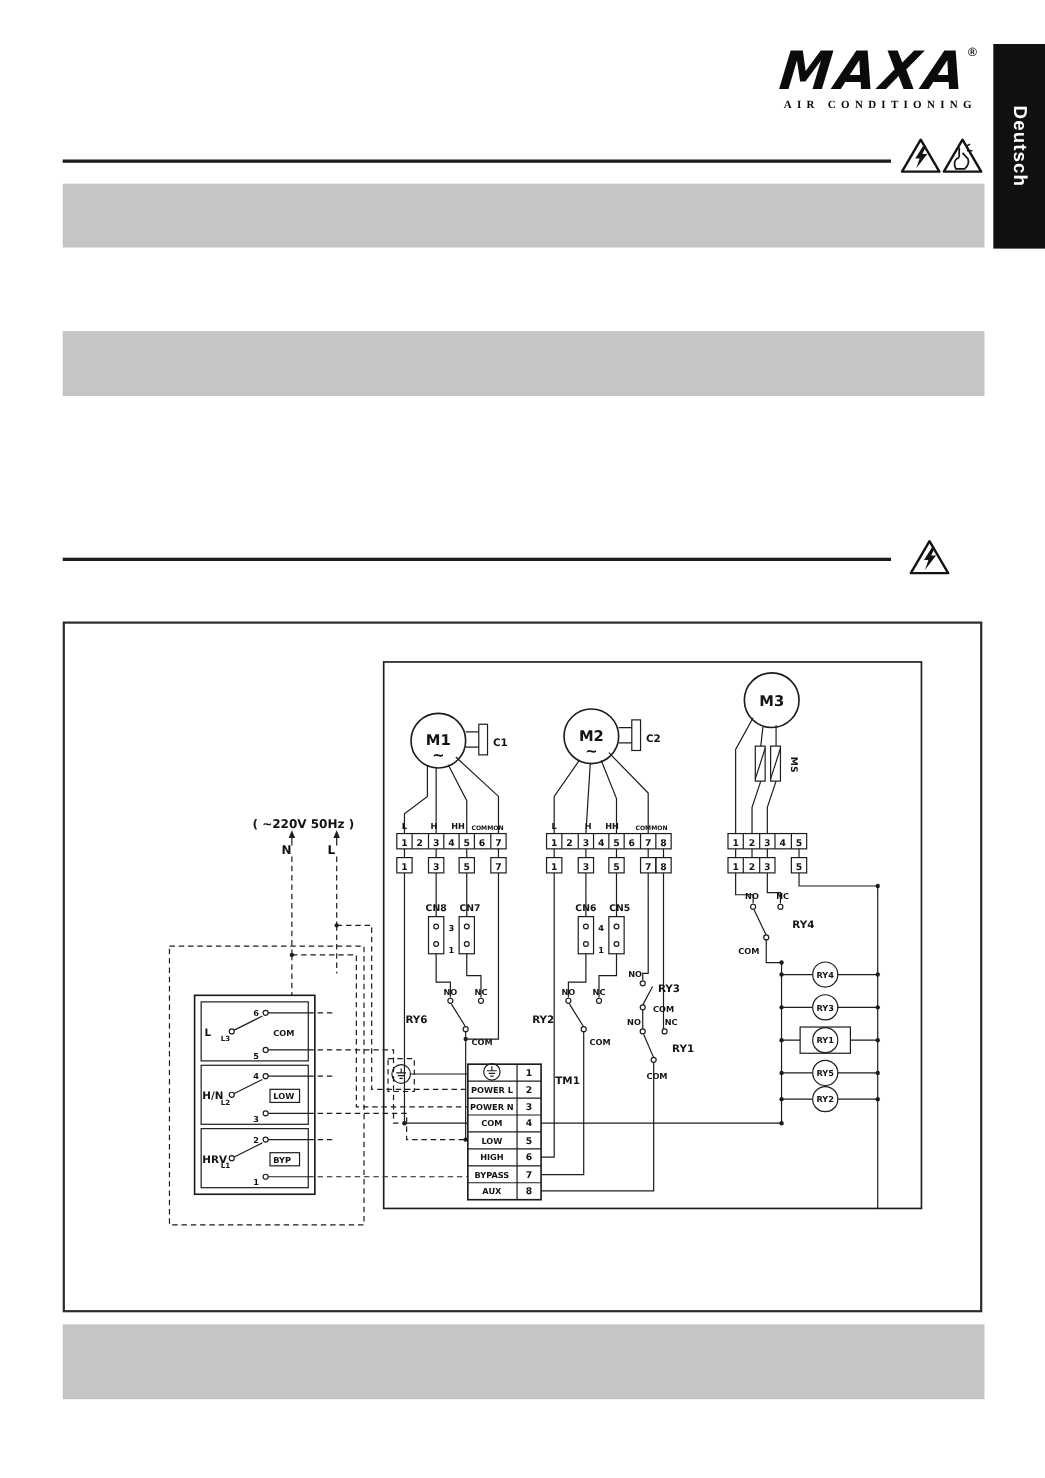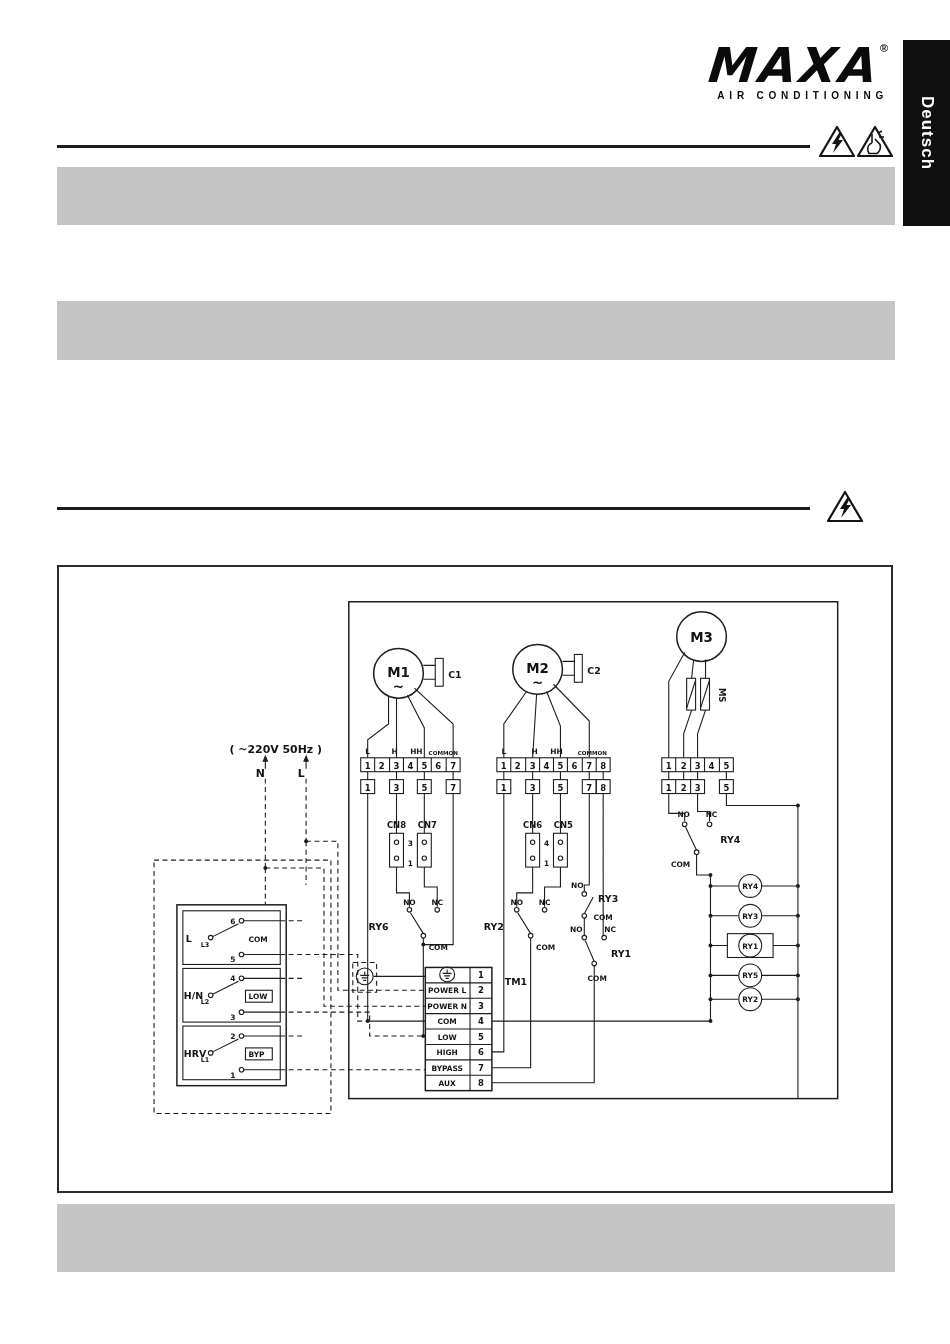--- a/index.html
+++ b/index.html
@@ -15,7 +15,7 @@
   .logo-word{font-family:"DejaVu Sans",sans-serif;font-weight:bold;font-style:italic;
     font-size:48px;line-height:46px;letter-spacing:3px;transform:skewX(-6deg);display:inline-block;}
   .logo-reg{font-size:11px;vertical-align:top;font-weight:bold;}
-  .logo-tag{font-family:Liberation Sans, sans-serif;font-weight:bold;font-size:10px;letter-spacing:4.8px;margin-top:2px;}
+  .logo-tag{font-family:Liberation Serif, serif;font-weight:bold;font-size:10px;letter-spacing:4.8px;margin-top:2px;}
   .frame{border:2px solid #2b2b2b;box-sizing:border-box;background:#fff;}
   svg text{font-family:"DejaVu Sans",sans-serif;fill:#141414;text-anchor:middle;}
   .f5{font-size:5.6px;font-weight:bold;}

